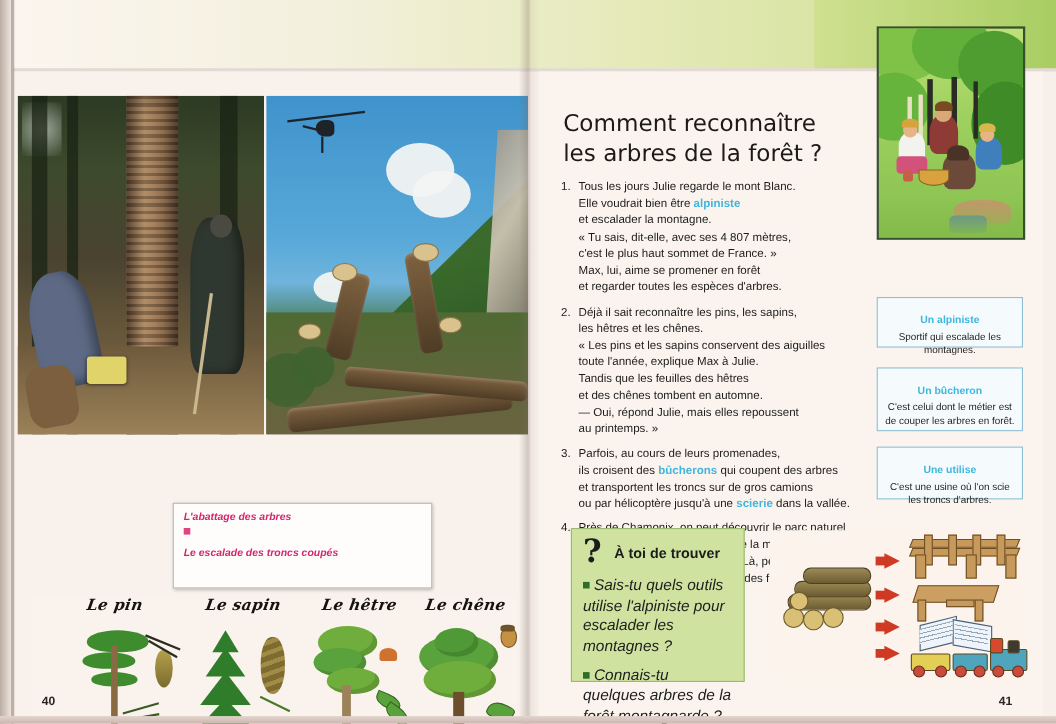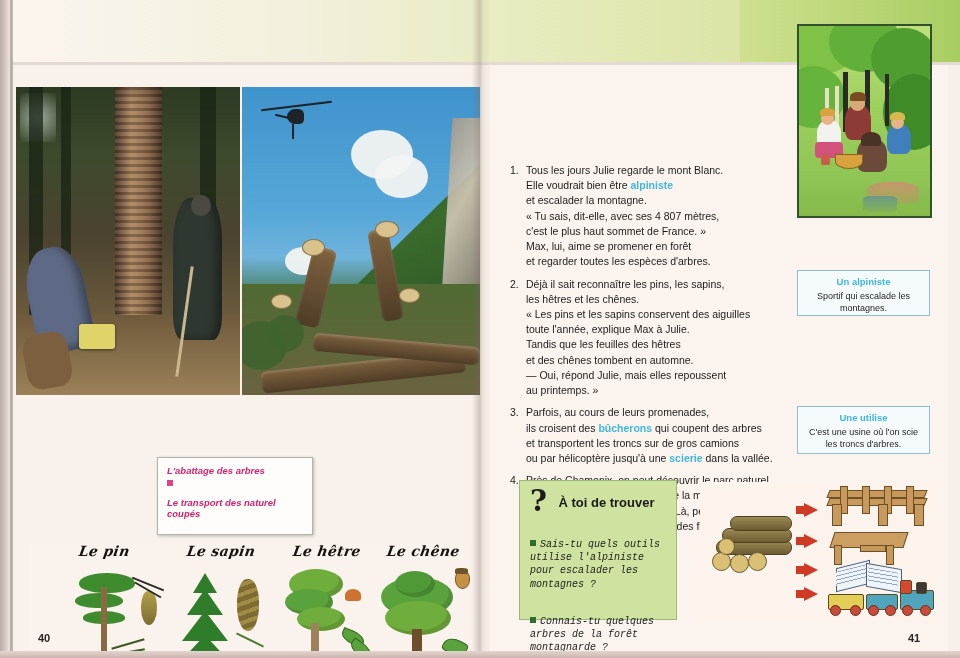--- a/index.html
+++ b/index.html
@@ -280,6 +280,8 @@
 
   <div class="right-page">
 
+    <div class="rp-heading" style="white-space:pre-line">Comment reconnaître
+les arbres de la forêt ?</div>
 
     <div class="rp-list">
 

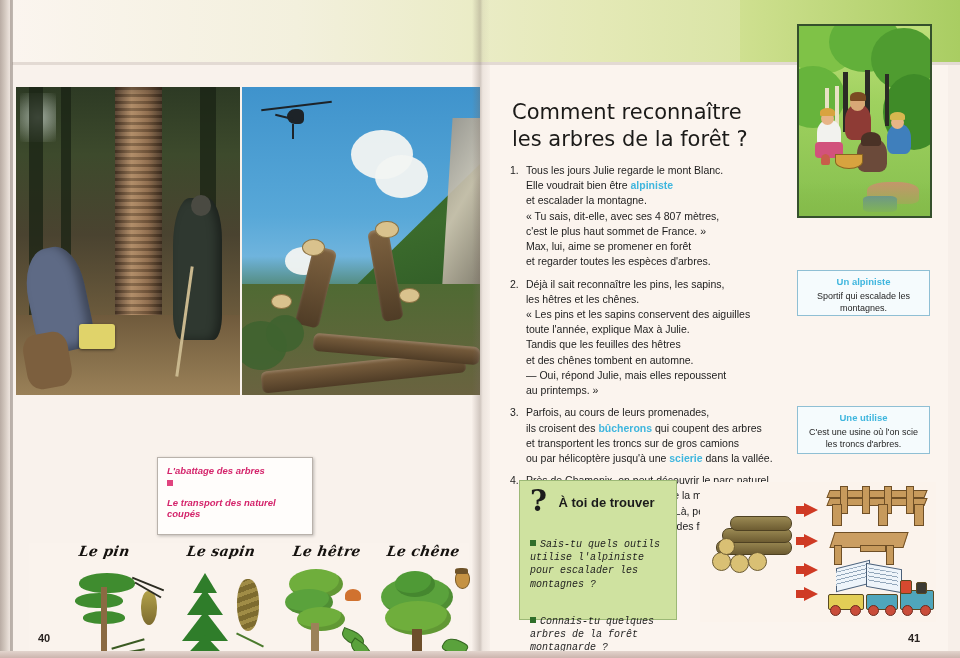--- a/index.html
+++ b/index.html
@@ -135,7 +135,7 @@
 
   
   .gloss{position:absolute;left:797px;width:133px;
-    background:#f5fbfd;border:1px solid #8fbfd4;box-sizing:border-box;padding:5px 6px;
+    background:#f5fbfd;border:1px solid #8fbfd4;box-sizing:border-box;padding:15px 6px;
     text-align:center;}
   .gloss-t{color:#3fb6de;font-weight:700;font-size:9.5px;margin-bottom:3px;}
   .gloss-d{color:#1f1f1f;font-size:9px;line-height:1.35;}

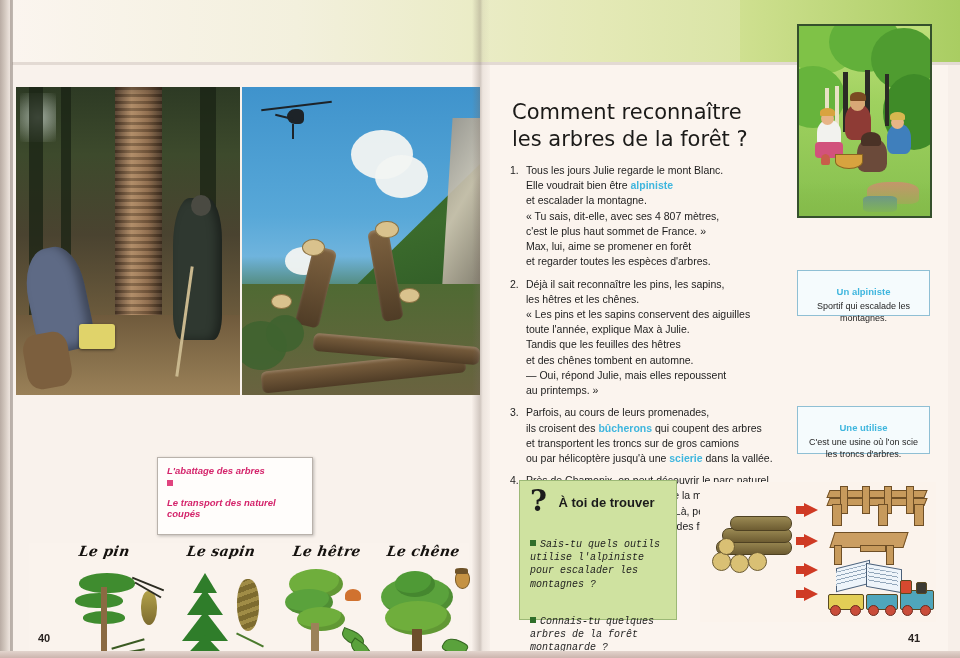--- a/index.html
+++ b/index.html
@@ -424,6 +424,10 @@
     <div class="gloss-t">Un alpiniste</div>
     <div class="gloss-d">Sportif qui escalade les montagnes.</div>
   </div>
+  <div class="gloss" style="top:334px;height:58px">
+    <div class="gloss-t">Un bûcheron</div>
+    <div class="gloss-d">C'est celui dont le métier est de couper les arbres en forêt.</div>
+  </div>
   <div class="gloss" style="top:406px;height:48px">
     <div class="gloss-t">Une utilise</div>
     <div class="gloss-d">C'est une usine où l'on scie les troncs d'arbres.</div>

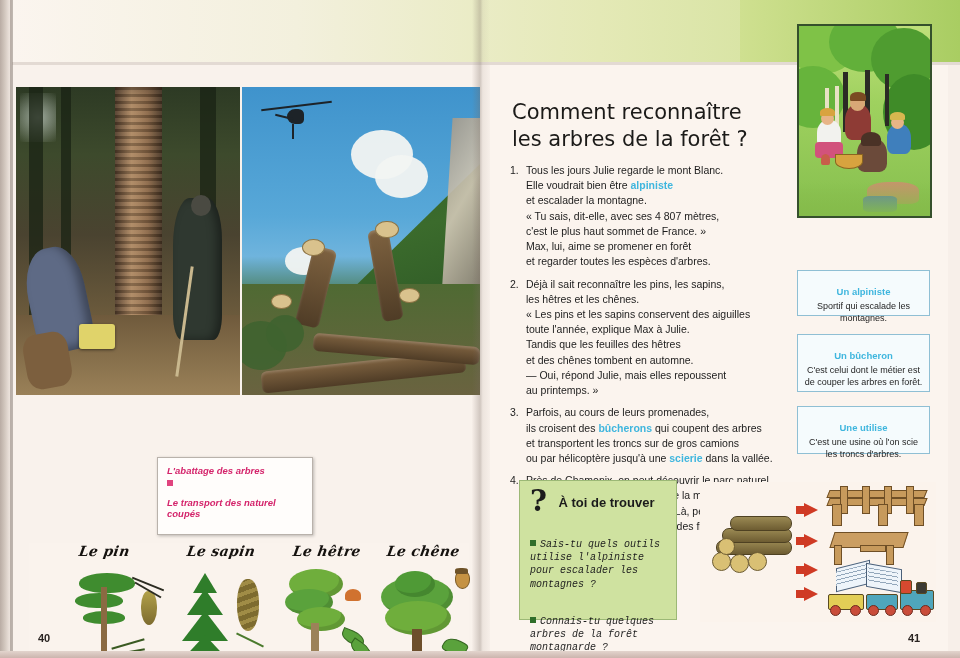--- a/index.html
+++ b/index.html
@@ -89,7 +89,7 @@
   .p2 .bush{position:absolute;background:#3f6330;border-radius:50%;opacity:.9;}
 
   
-  .caption-box{position:absolute;left:144px;top:392px;width:156px;height:78px;
+  .caption-box{position:absolute;left:144px;top:392px;width:236px;height:78px;
     background:#fffdfb;border:1px solid #b9b2ab;padding:6px 9px 0 9px;box-sizing:border-box;
     box-shadow:1px 1px 3px rgba(0,0,0,.25);}
   .cap-h{font-style:italic;font-weight:700;color:#d4246b;font-size:9.5px;margin:1px 0 3px;}

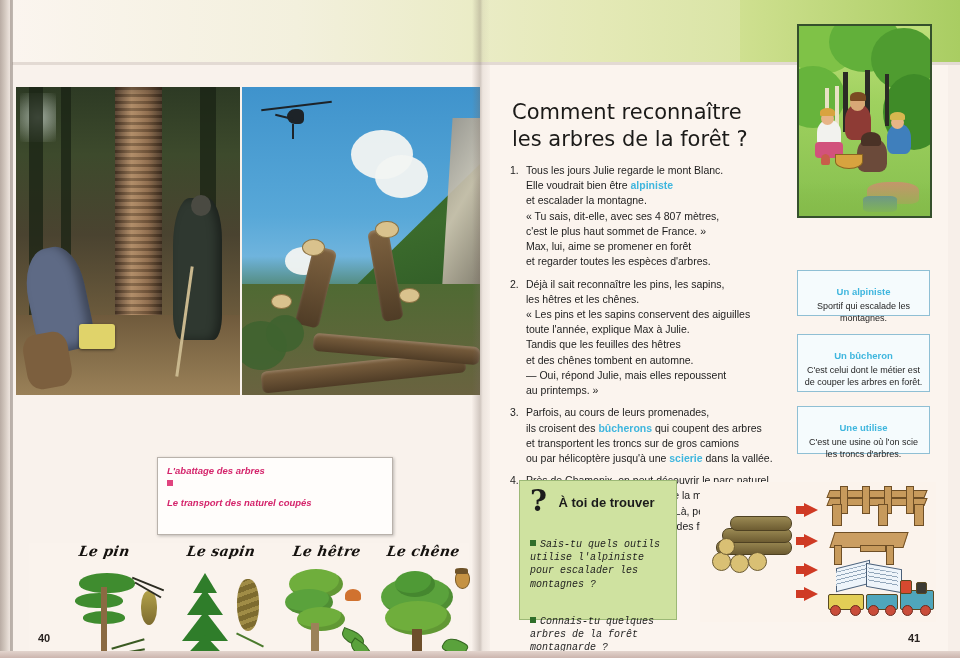--- a/index.html
+++ b/index.html
@@ -218,7 +218,7 @@
     <div class="caption-box">
       <div class="cap-h">L'abattage des arbres</div>
       <div class="cap-p"><span class="sq"></span></div>
-      <div class="cap-h second">Le transport des naturel coupés</div>
+      <div class="cap-h second">Le escalade des troncs coupés</div>
     </div>
 
     <div class="trees">

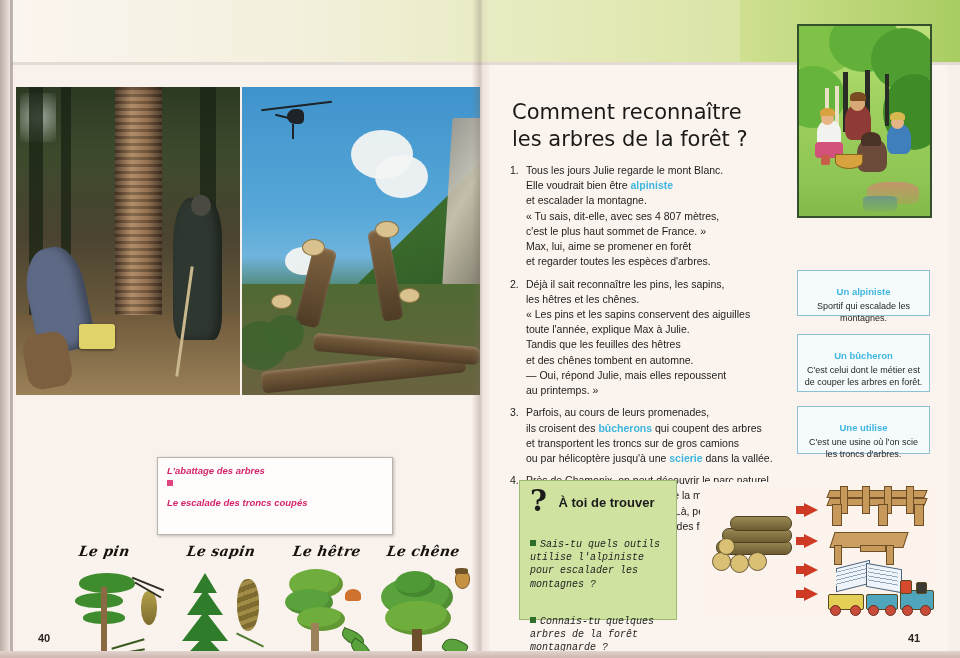--- a/index.html
+++ b/index.html
@@ -146,7 +146,7 @@
   .qmark{font-family:"DejaVu Serif", serif;font-weight:700;font-size:29px;color:#1b1b1b;
     line-height:.9;display:inline-block;vertical-align:-4px;}
   .qtitle{font-weight:700;font-size:13px;color:#1b1b1b;display:inline-block;margin-left:7px;}
-  .qitem{font-style:italic;font-size:10px;color:#1d1d1d;line-height:1.32;margin-top:24px;font-family:Liberation Mono, monospace;}
+  .qitem{font-style:italic;font-size:14px;color:#1d1d1d;line-height:1.32;margin-top:8px;}
   .gsq{display:inline-block;width:6px;height:6px;background:#2f6e2a;margin-right:4px;vertical-align:1px;}
 
   

